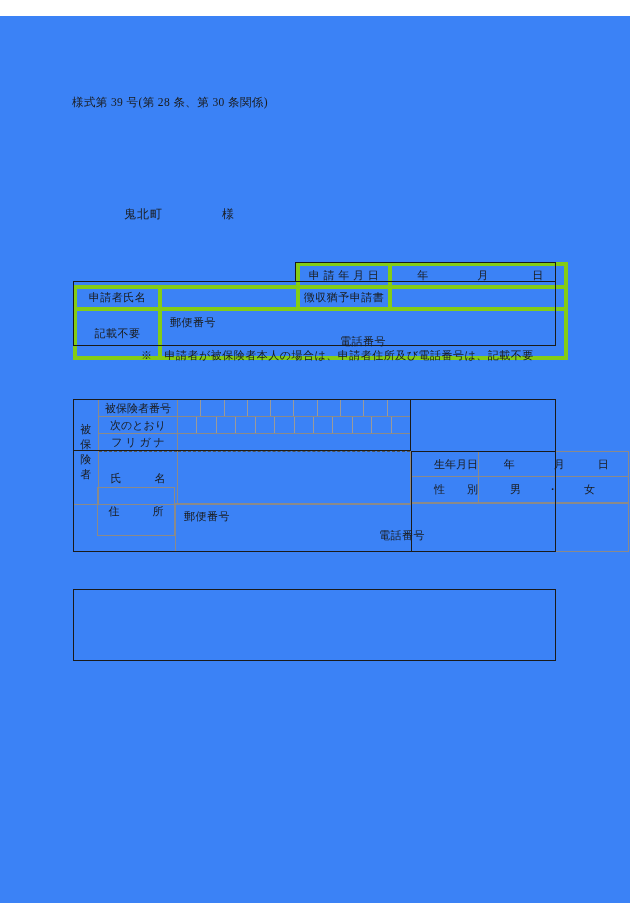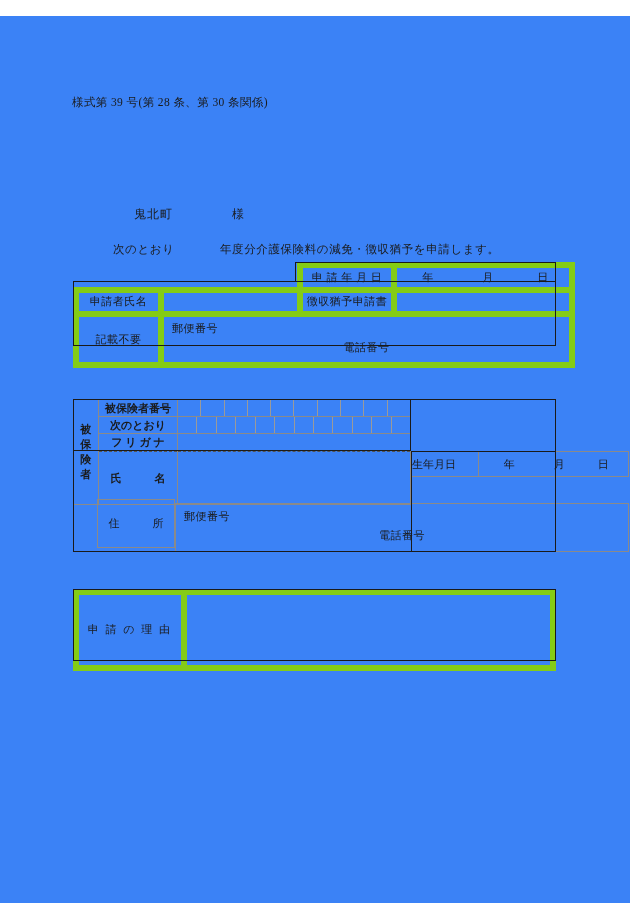--- a/index.html
+++ b/index.html
@@ -43,7 +43,7 @@
     padding-left: 28px;
   }
   .addressee-row {
-    left: 134px;
+    left: 124px;
     top: 190px;
     font-size: 12px;
     letter-spacing: 1px;

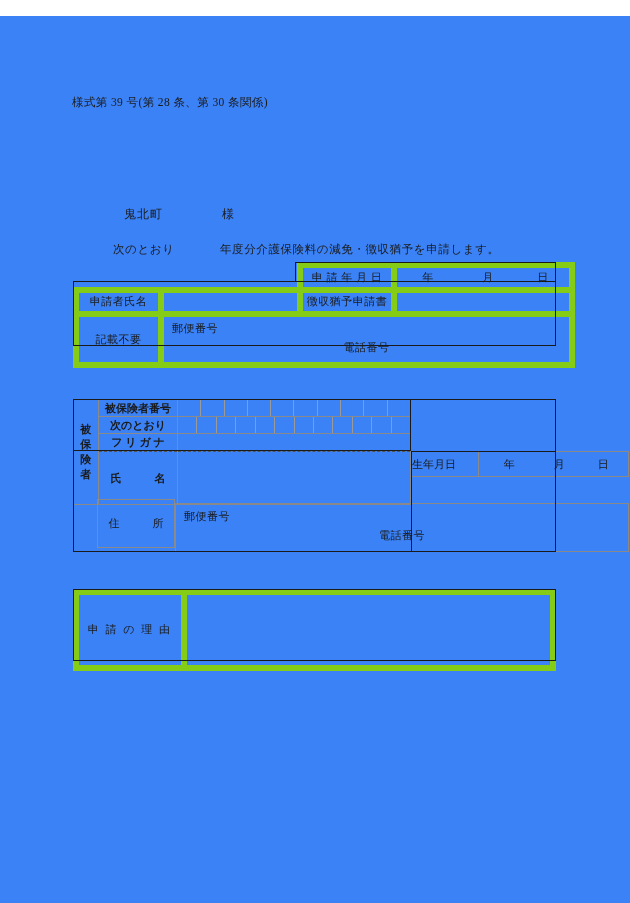--- a/index.html
+++ b/index.html
@@ -222,9 +222,6 @@
     <span class="town">鬼北町</span><span>様</span>
   </div>
 
-  <div class="abs intro-row nowrap">
-    <span class="lead">次のとおり</span><span>年度分介護保険料の減免・徴収猶予を申請します。</span>
-  </div>
 
   <table class="form" id="table-applicant">
     <tbody>

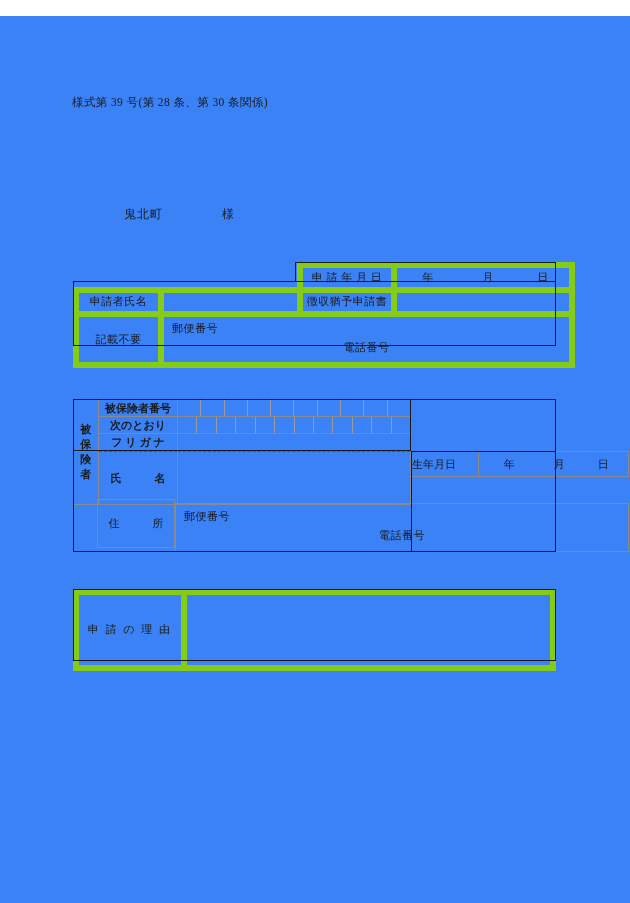--- a/index.html
+++ b/index.html
@@ -73,7 +73,7 @@
     font-size: 11px;
   }
   table.form td {
-    border: 6px solid #84cc16;
+    border: 4px solid #84cc16;
     padding: 0;
     vertical-align: middle;
     line-height: 1.25;

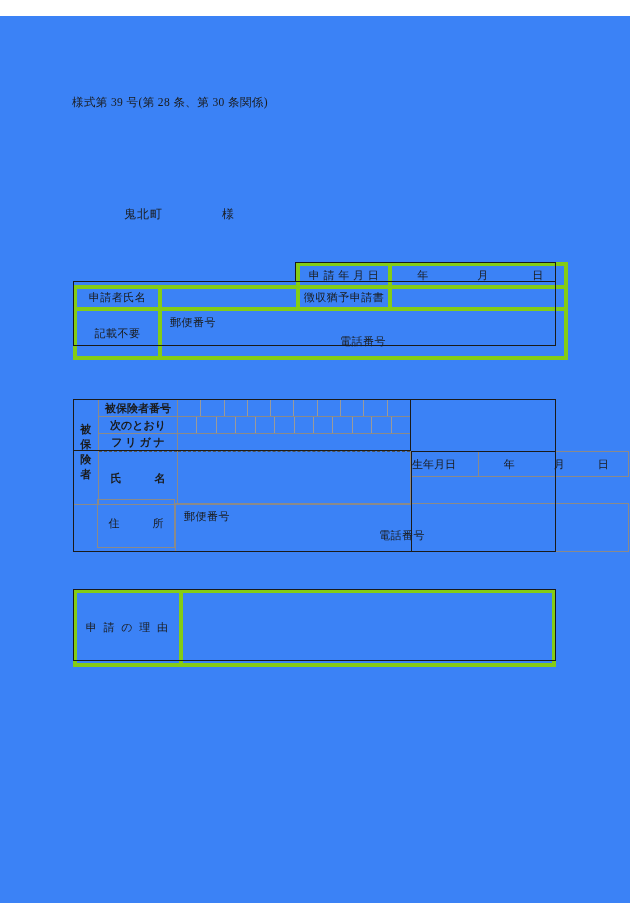--- a/index.html
+++ b/index.html
@@ -249,6 +249,9 @@
   </tbody>
     </table>
 
+  <div class="abs note-row nowrap">
+    <span class="mark">※</span><span>申請者が被保険者本人の場合は、申請者住所及び電話番号は、記載不要</span>
+  </div>
 
   <div id="insured-wrap">
 

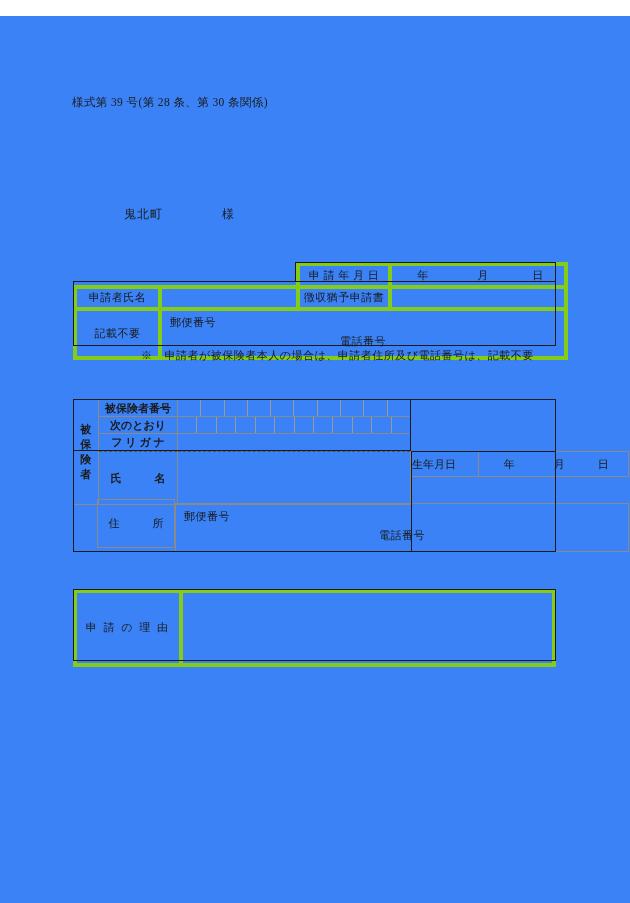--- a/index.html
+++ b/index.html
@@ -147,7 +147,7 @@
     font-size: 11px;
     width: 338px;
   }
-  table.insured-left td { border: 1px solid #8a8a8a; padding: 0; vertical-align: middle; font-weight: bold; }
+  table.insured-left td { border: 1px solid #8a8a8a; padding: 0; vertical-align: middle; }
   table.insured-left td.key { width: 78px; text-align: center; }
   .boxrow { padding: 0 !important; }
   .boxes { display: flex; height: 100%; }

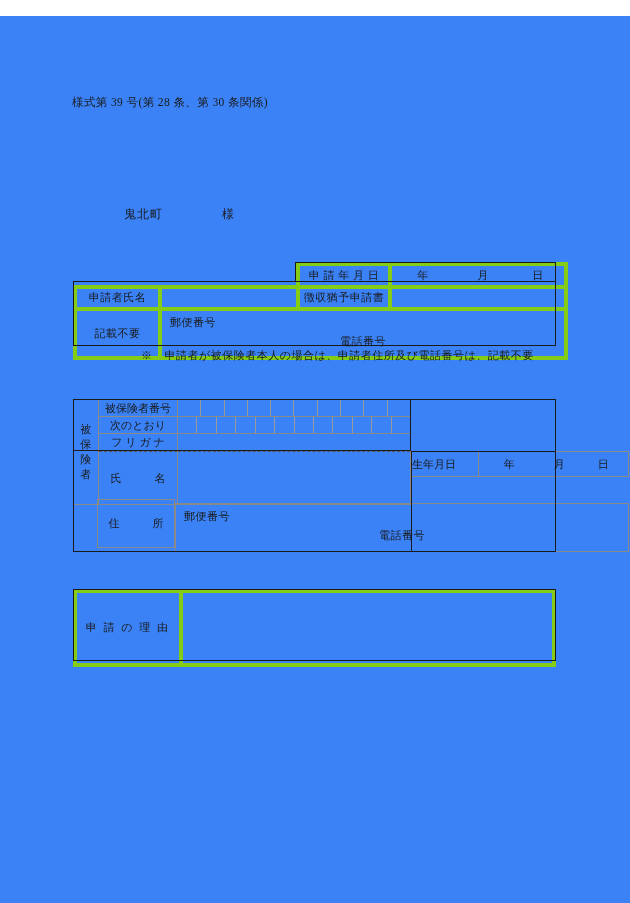--- a/index.html
+++ b/index.html
@@ -171,7 +171,7 @@
     width: 218px;
   }
   table.insured-right td { border: 1px solid #8a8a8a; padding: 0; vertical-align: middle; }
-  table.insured-right td.key { width: 66px; text-align: left; }
+  table.insured-right td.key { width: 66px; text-align: right; }
   .sex-val { text-align: center; letter-spacing: 2px; }
   .sex-val .m { display:inline-block; width: 40px; }
   .sex-val .dot { display:inline-block; width: 34px; }

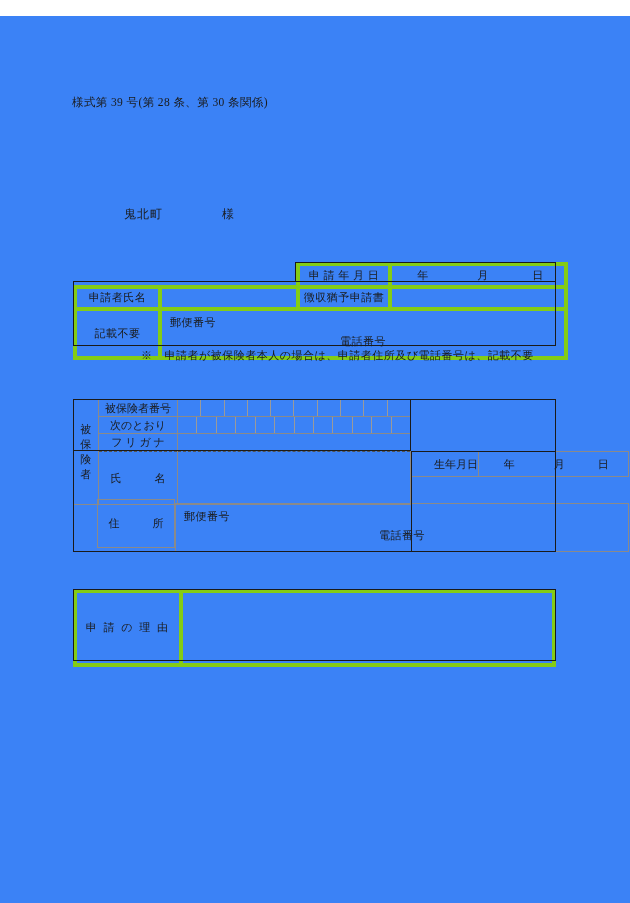--- a/index.html
+++ b/index.html
@@ -320,6 +320,12 @@
           <span class="y" style="width:52px">年</span><span class="m" style="width:48px">月</span><span class="d" style="width:40px">日</span>
         </td>
       </tr>
+      <tr>
+        <td class="key key-wide" style="height:25px">性　　別</td>
+        <td class="sex-val" style="height:25px">
+          <span class="m">男</span><span class="dot">・</span><span class="f">女</span>
+        </td>
+      </tr>
     </tbody>
       </table>
 

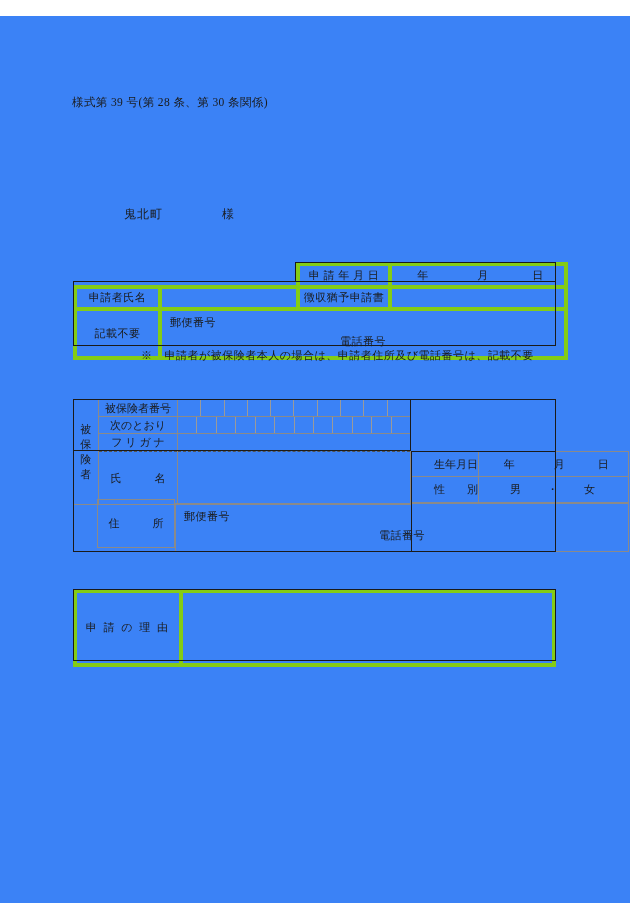--- a/index.html
+++ b/index.html
@@ -191,7 +191,7 @@
   .addr-key {
     position: absolute;
     left: 24px;
-    top: 100px;
+    top: 88px;
     width: 78px;
     height: 49px;
     border: 1px solid #8a8a8a;

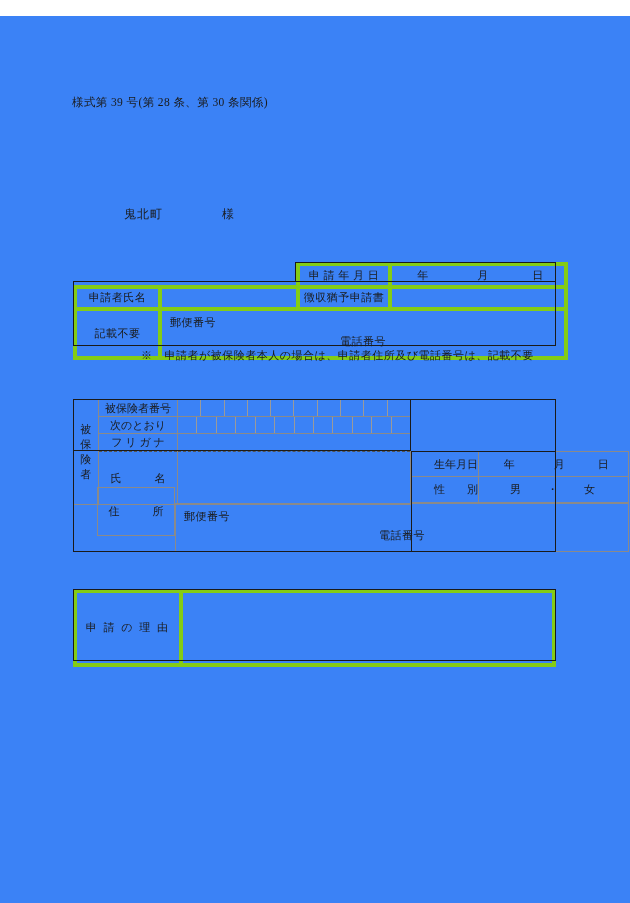--- a/index.html
+++ b/index.html
@@ -340,14 +340,6 @@
   <div class="outer-box outer-insured-b"></div>
   <div class="outer-box outer-insured-c"></div>
 
-  <table class="form" id="table-reason">
-    <tbody>
-        <tr>
-      <td class="key">申 請 の 理 由</td>
-      <td></td>
-    </tr>
-  </tbody>
-    </table>
 
   <div class="outer-box" style="left:295px; top:246px; width:261px; height:20px;"></div>
   <div class="outer-box" style="left:73px; top:265px; width:483px; height:65px;"></div>

